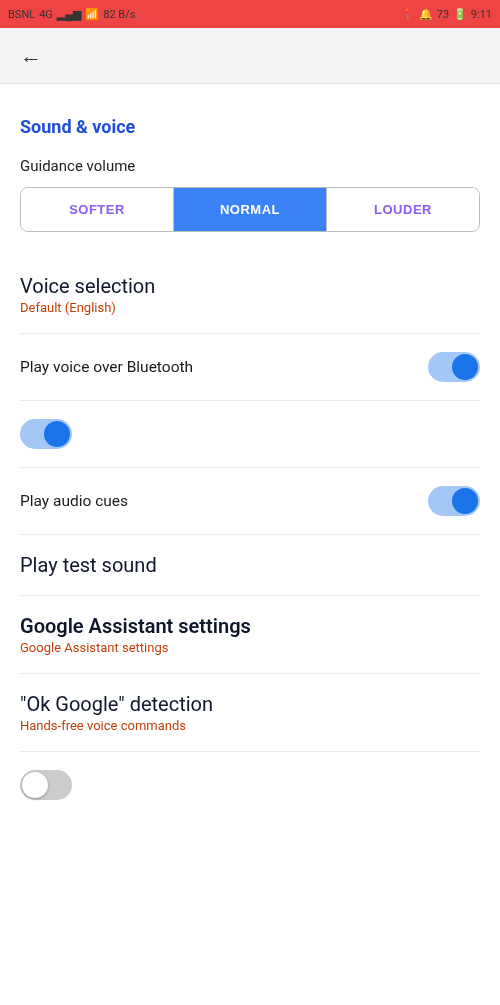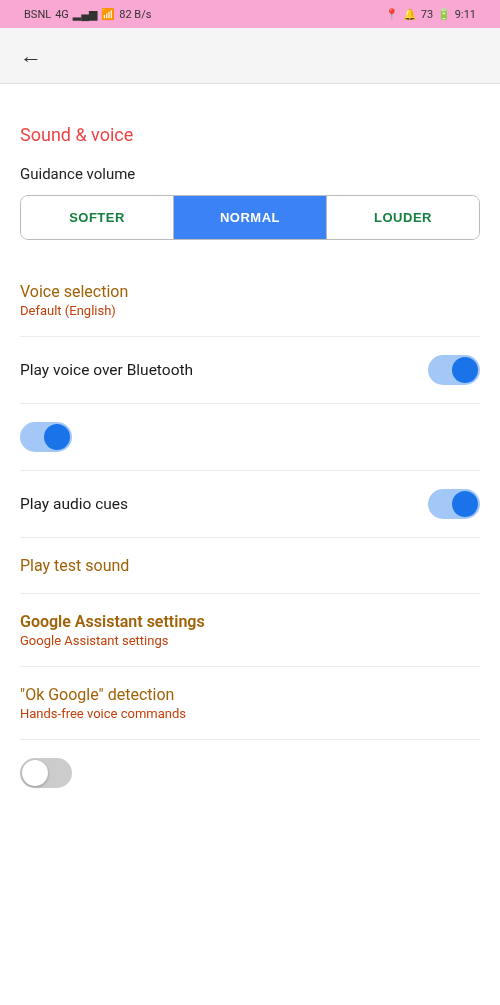--- a/index.html
+++ b/index.html
@@ -14,12 +14,12 @@
 
     
     .status-bar {
-      background: #f9a8d4;
+      background: #ef4444;
       height: 28px;
       display: flex;
       align-items: center;
       justify-content: space-between;
-      padding: 0 24px;
+      padding: 0 8px;
       font-size: 11px;
       color: #333;
     }

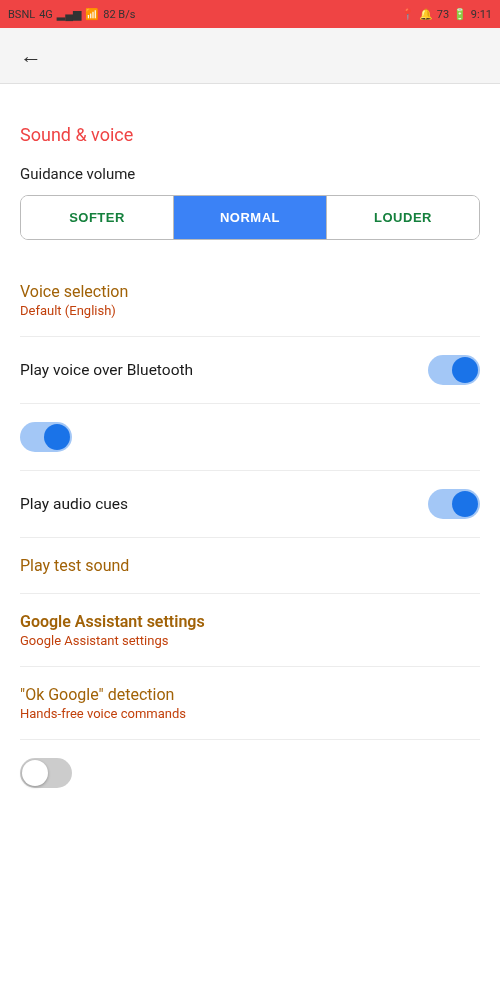--- a/index.html
+++ b/index.html
@@ -70,10 +70,10 @@
 
     .section-title {
       font-size: 18px;
-      font-weight: 400;
-      color: #ef4444;
+      font-weight: 700;
+      color: #1d4ed8;
       margin-bottom: 20px;
-      margin-top: 24px;
+      margin-top: 16px;
     }
 
     .setting-label {

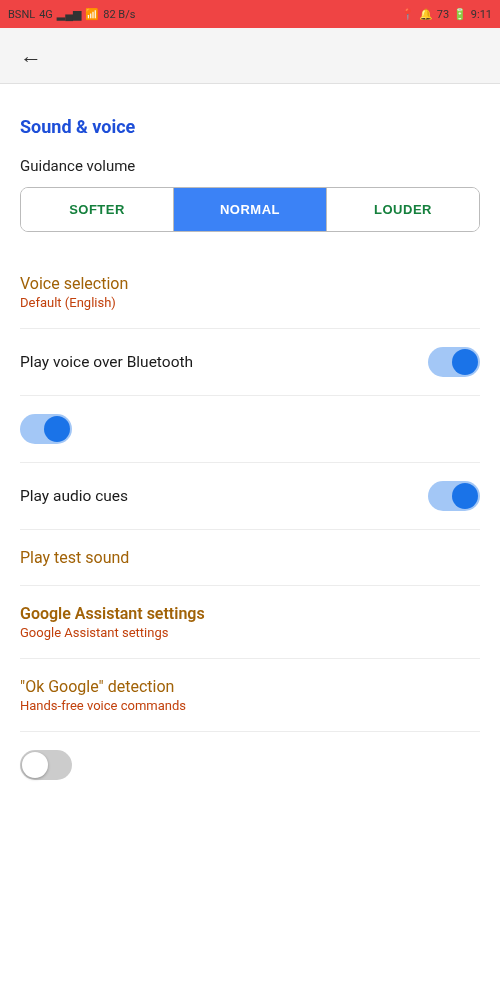--- a/index.html
+++ b/index.html
@@ -101,7 +101,7 @@
       cursor: pointer;
       border: none;
       background: #fff;
-      color: #15803d;
+      color: #8b5cf6;
     }
 
     .vol-btn.active {

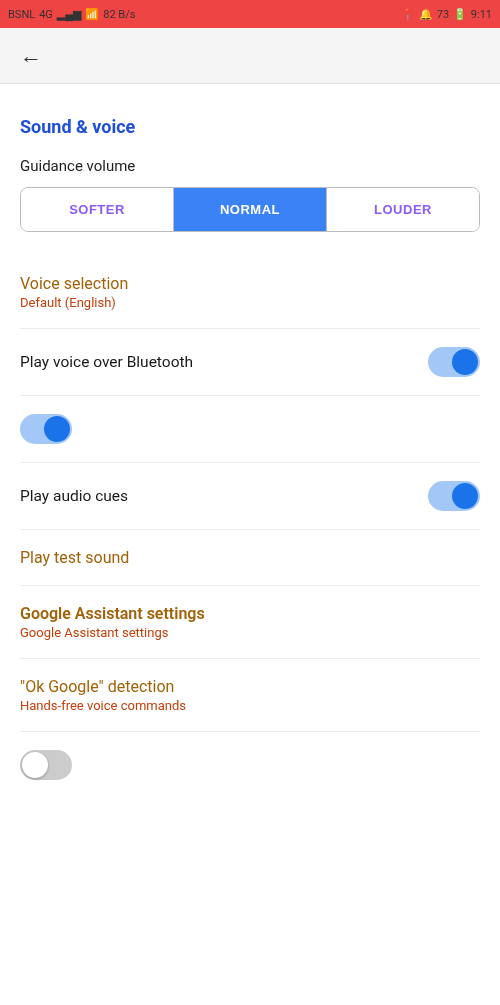--- a/index.html
+++ b/index.html
@@ -196,8 +196,8 @@
     }
 
     .setting-row-clickable .setting-row-label {
-      font-size: 16px;
-      color: #a16207;
+      font-size: 20px;
+      color: #0f172a;
     }
 
   </style>

